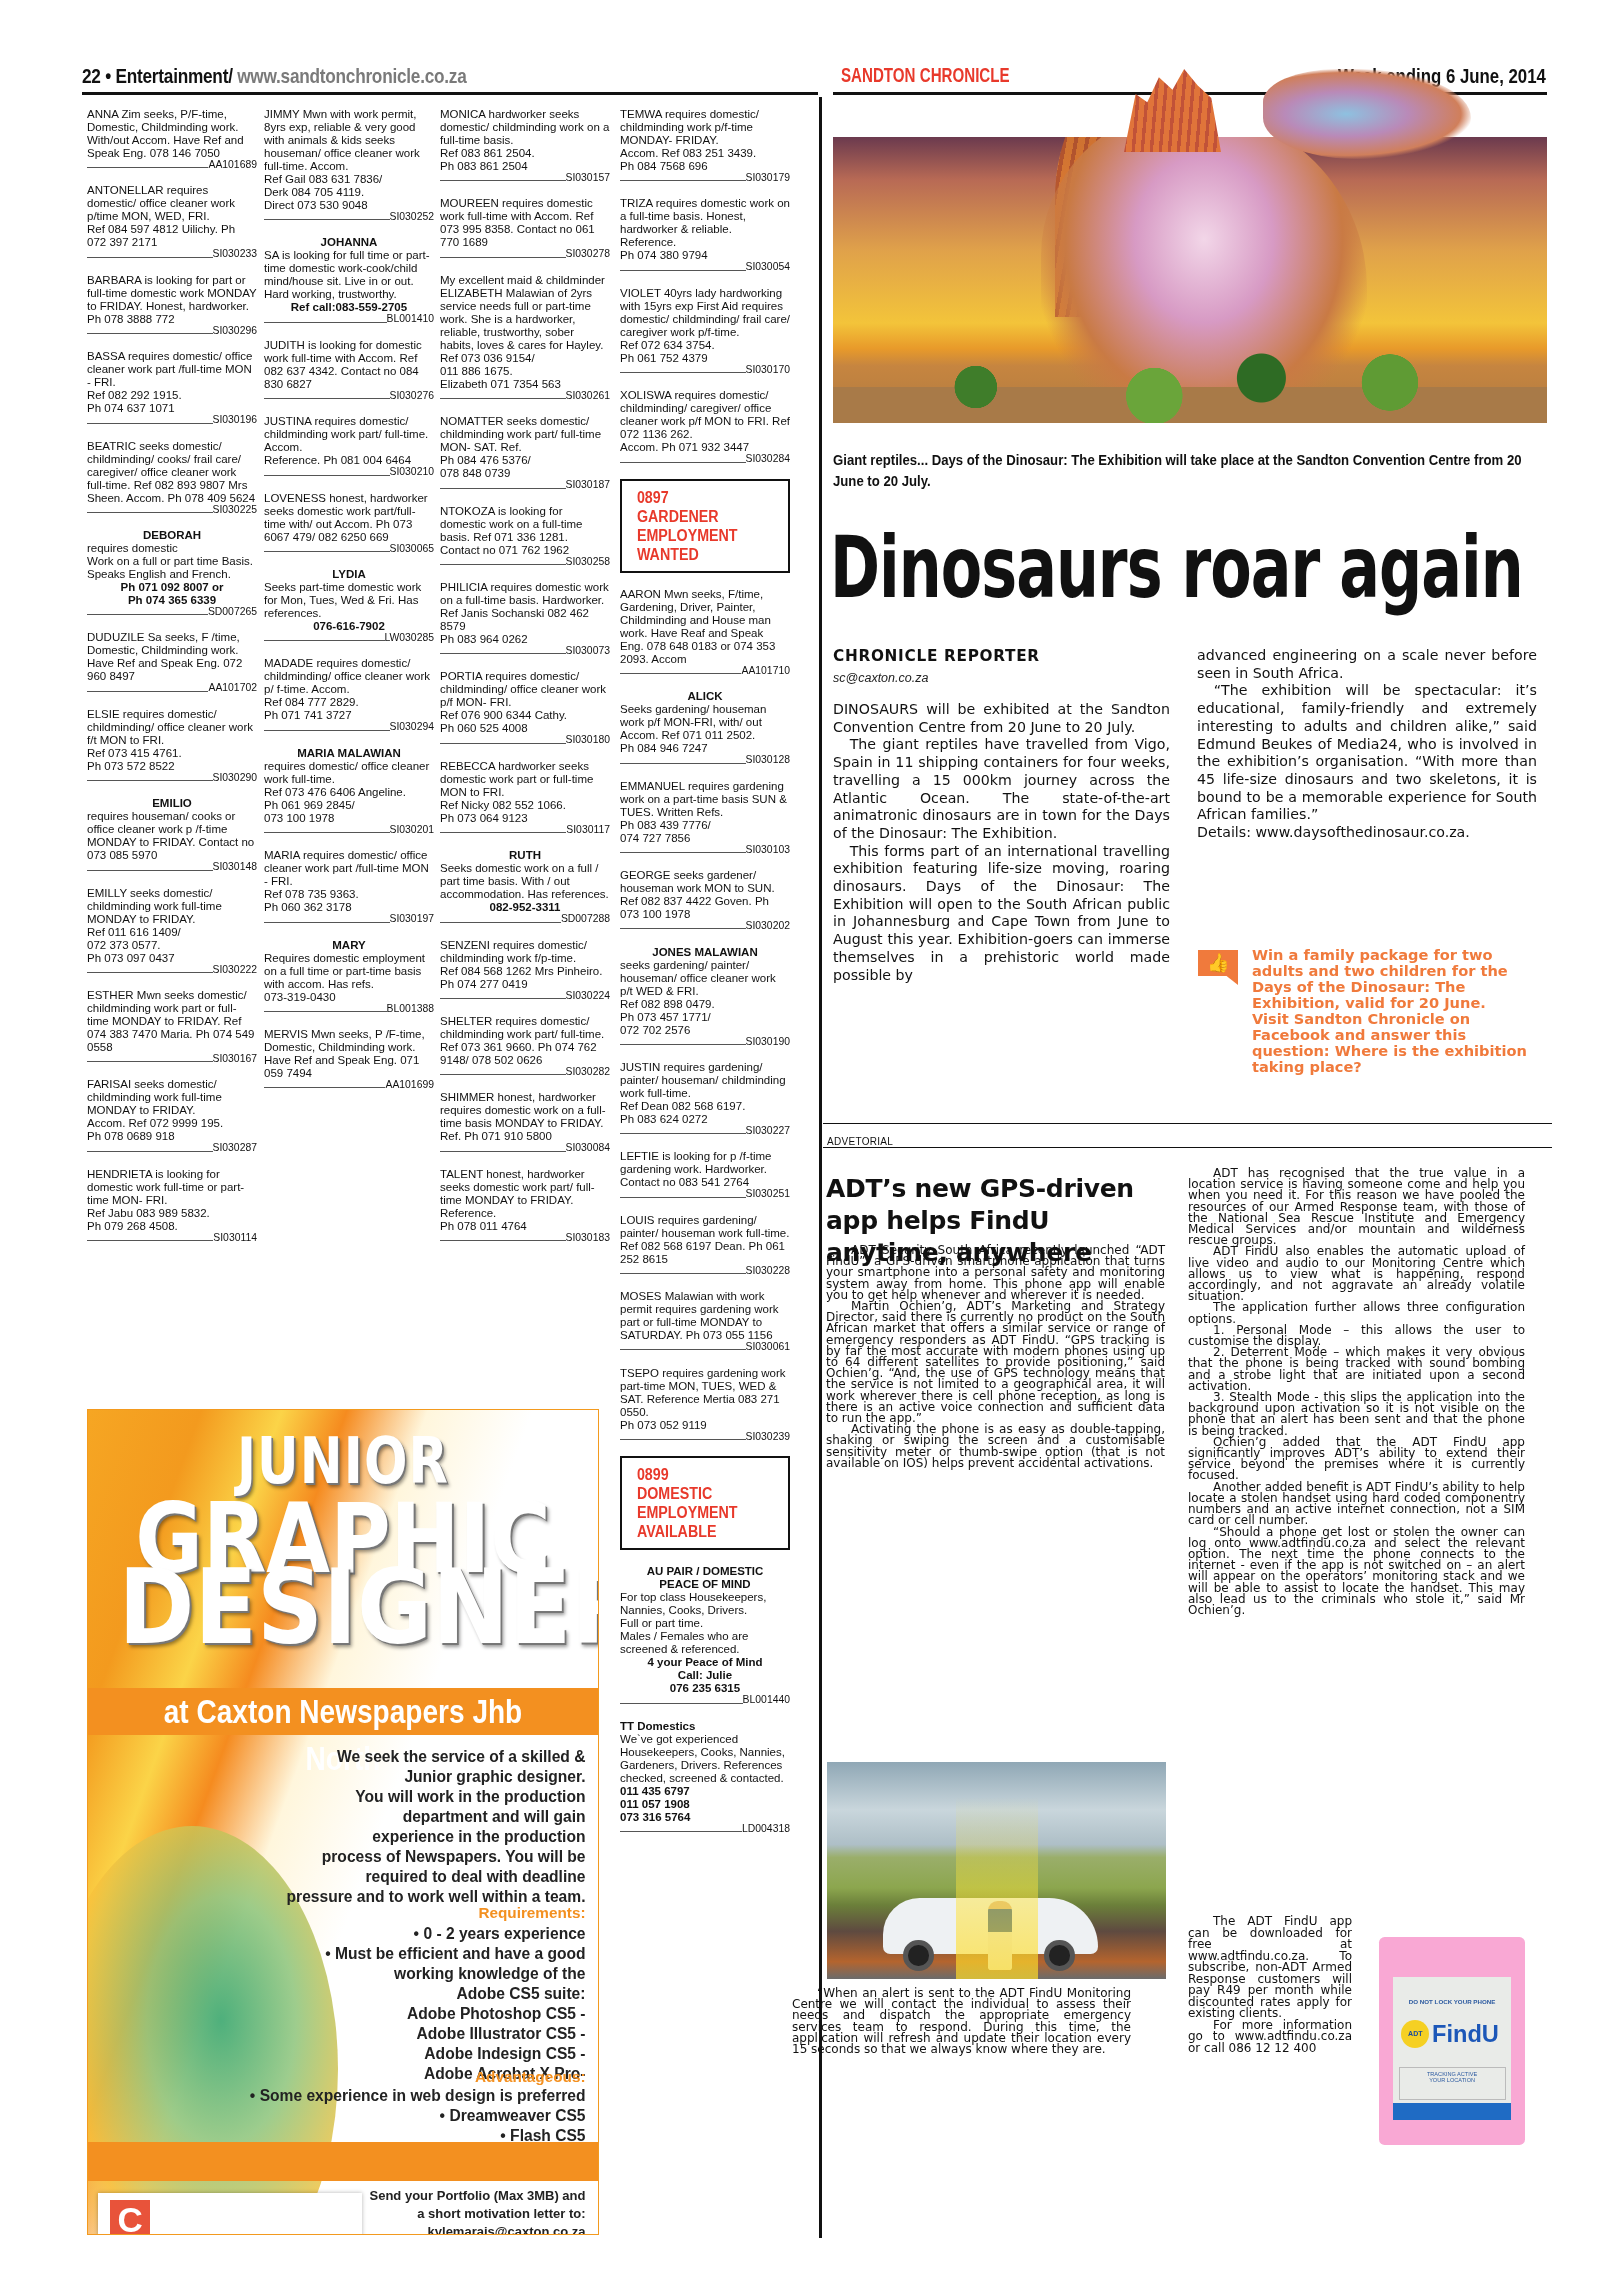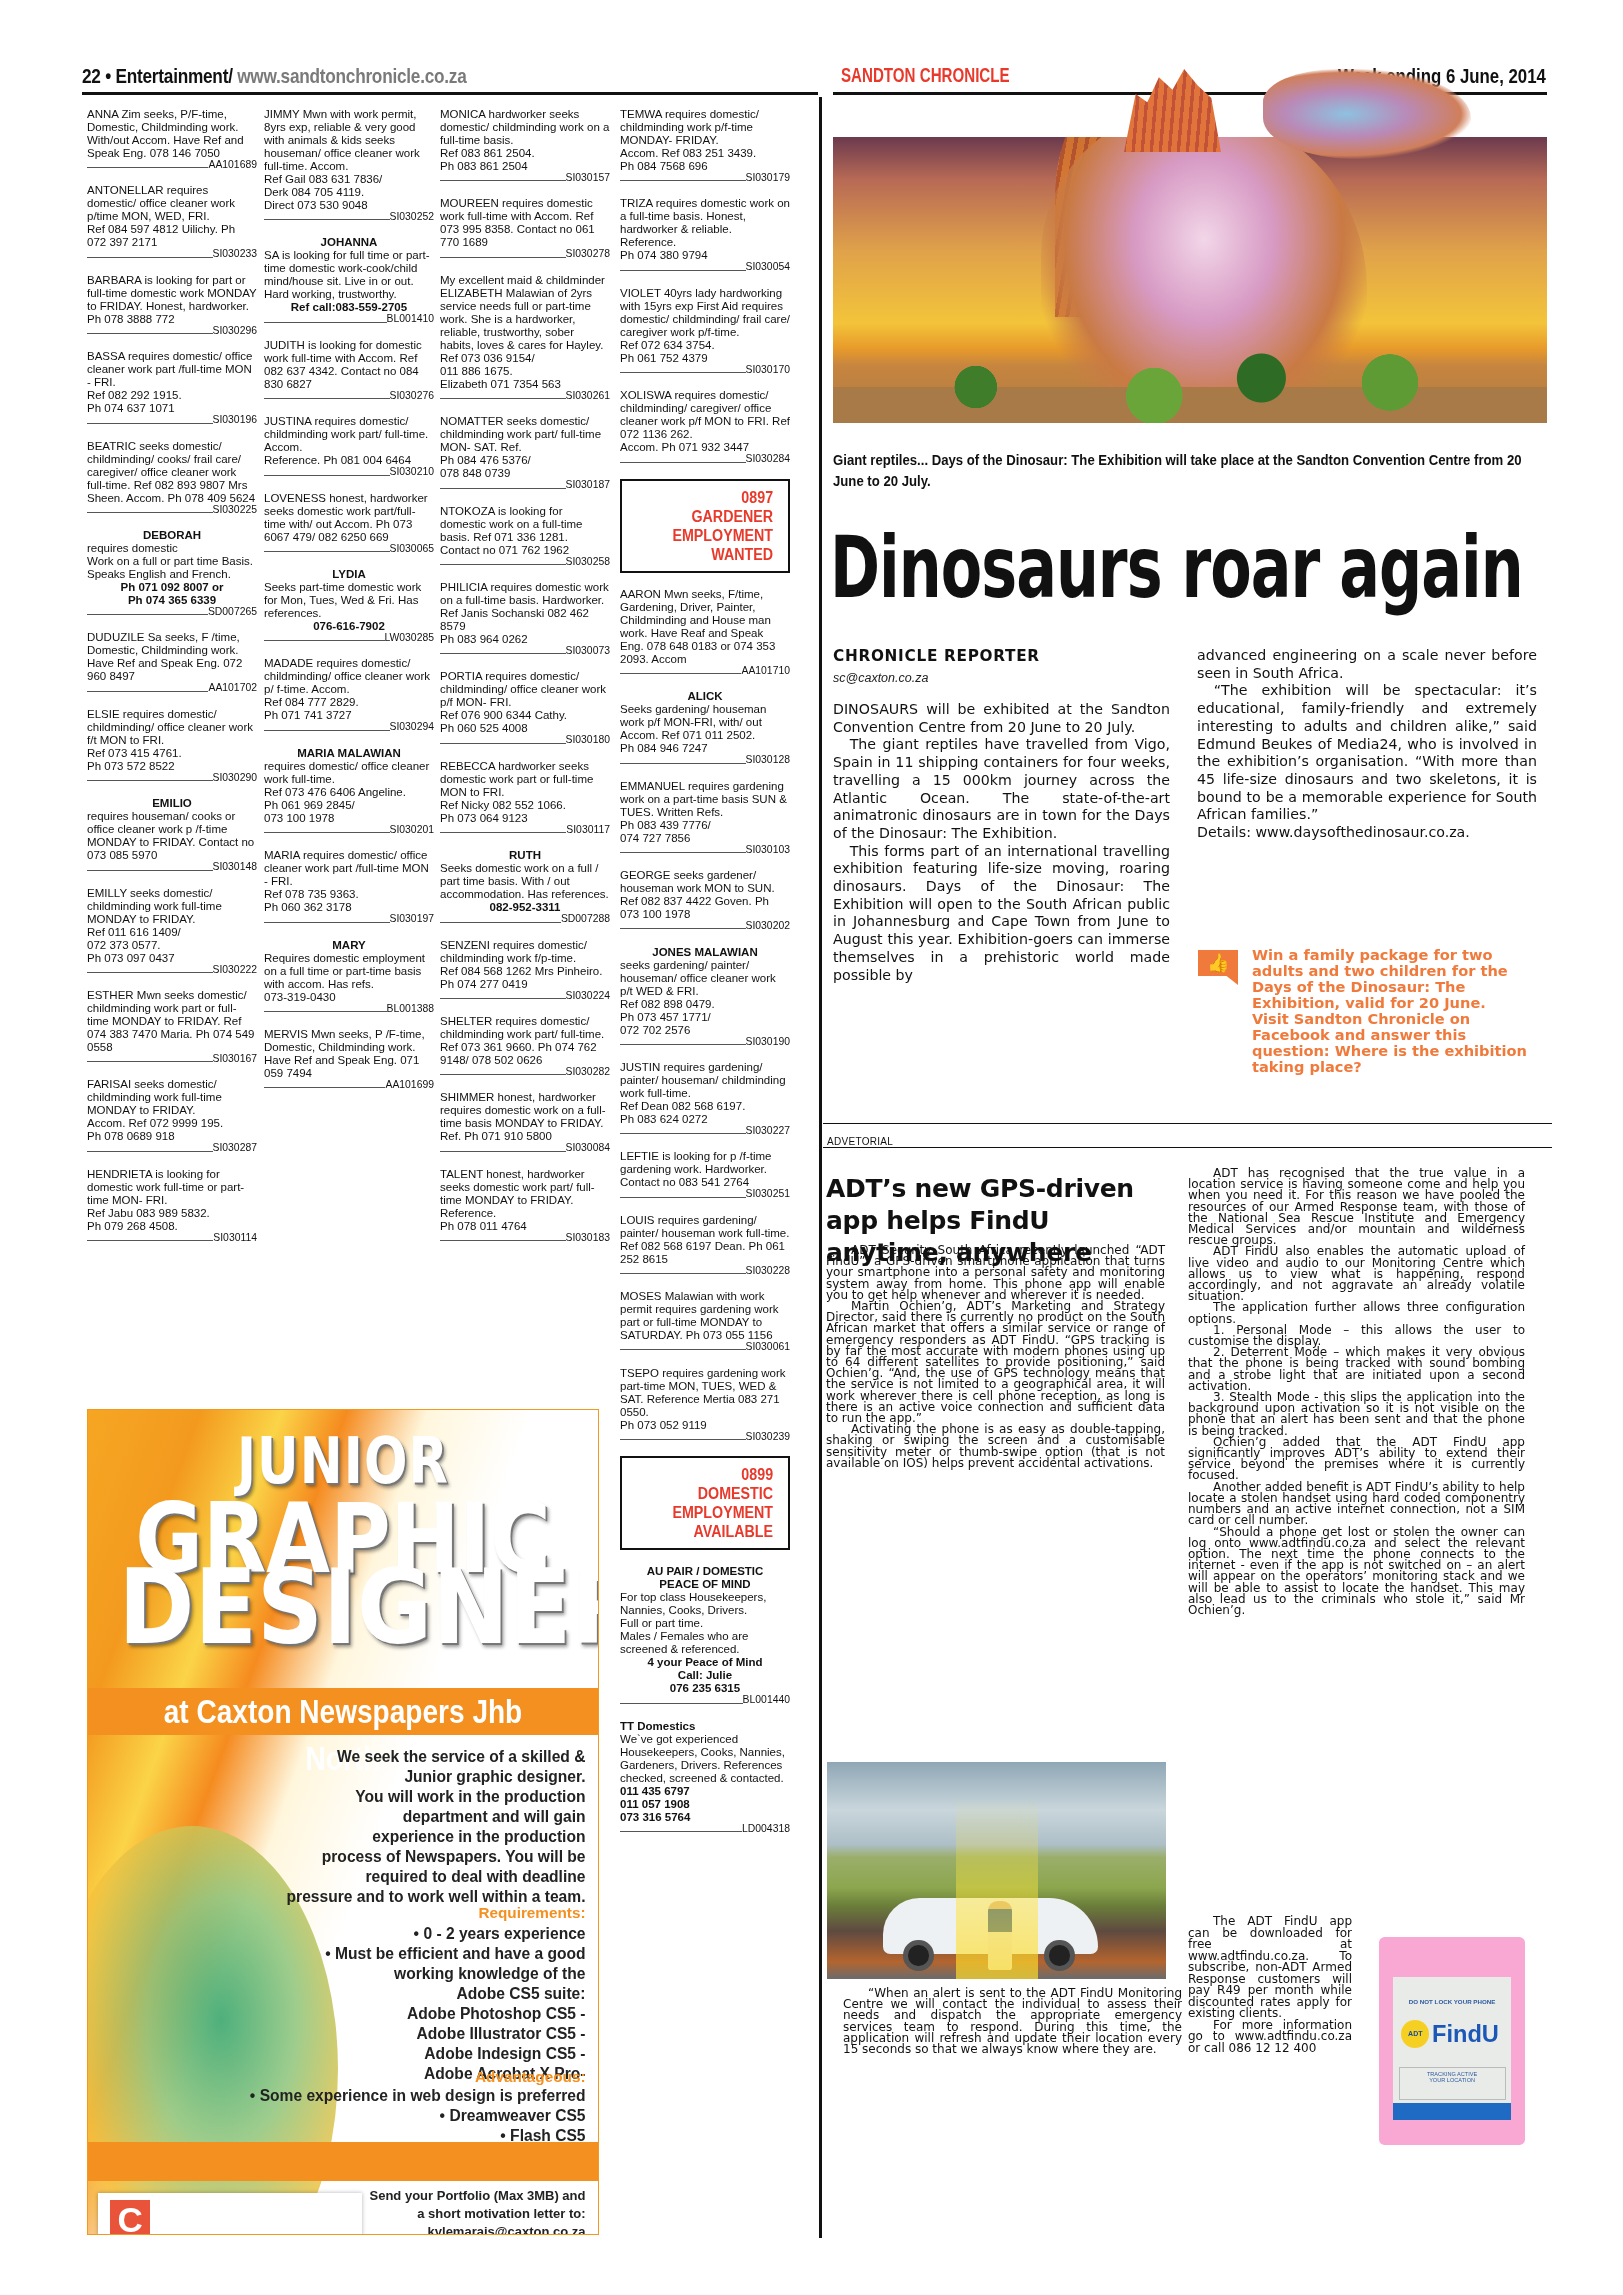--- a/index.html
+++ b/index.html
@@ -22,7 +22,7 @@
   .ad .body { display: block; white-space: pre-line; }
   .ad .ref { display: flex; align-items: flex-end; margin-top: 0; font-size: 10.4px; line-height: 10.4px; }
   .ad .ref::before { content: ""; flex: 1; border-bottom: 0.7px solid #555; margin-bottom: 2.1px; }
-  .section-box { border: 2.8px solid #111; padding: 7px 0; text-align: right; color: #e8392b; font-weight: 700; font-size: 17.4px; line-height: 19px; margin: 4.2px 0 15.3px; transform-origin: center; }
+  .section-box { border: 2.8px solid #111; padding: 7px 0; text-align: left; color: #e8392b; font-weight: 700; font-size: 17.4px; line-height: 19px; margin: 4.2px 0 15.3px; transform-origin: center; }
   .section-box span { display: block; transform: scaleX(0.82); }
   .col-divider { position: absolute; left: 819px; top: 97px; width: 2.8px; height: 2141px; background: #111; }
 

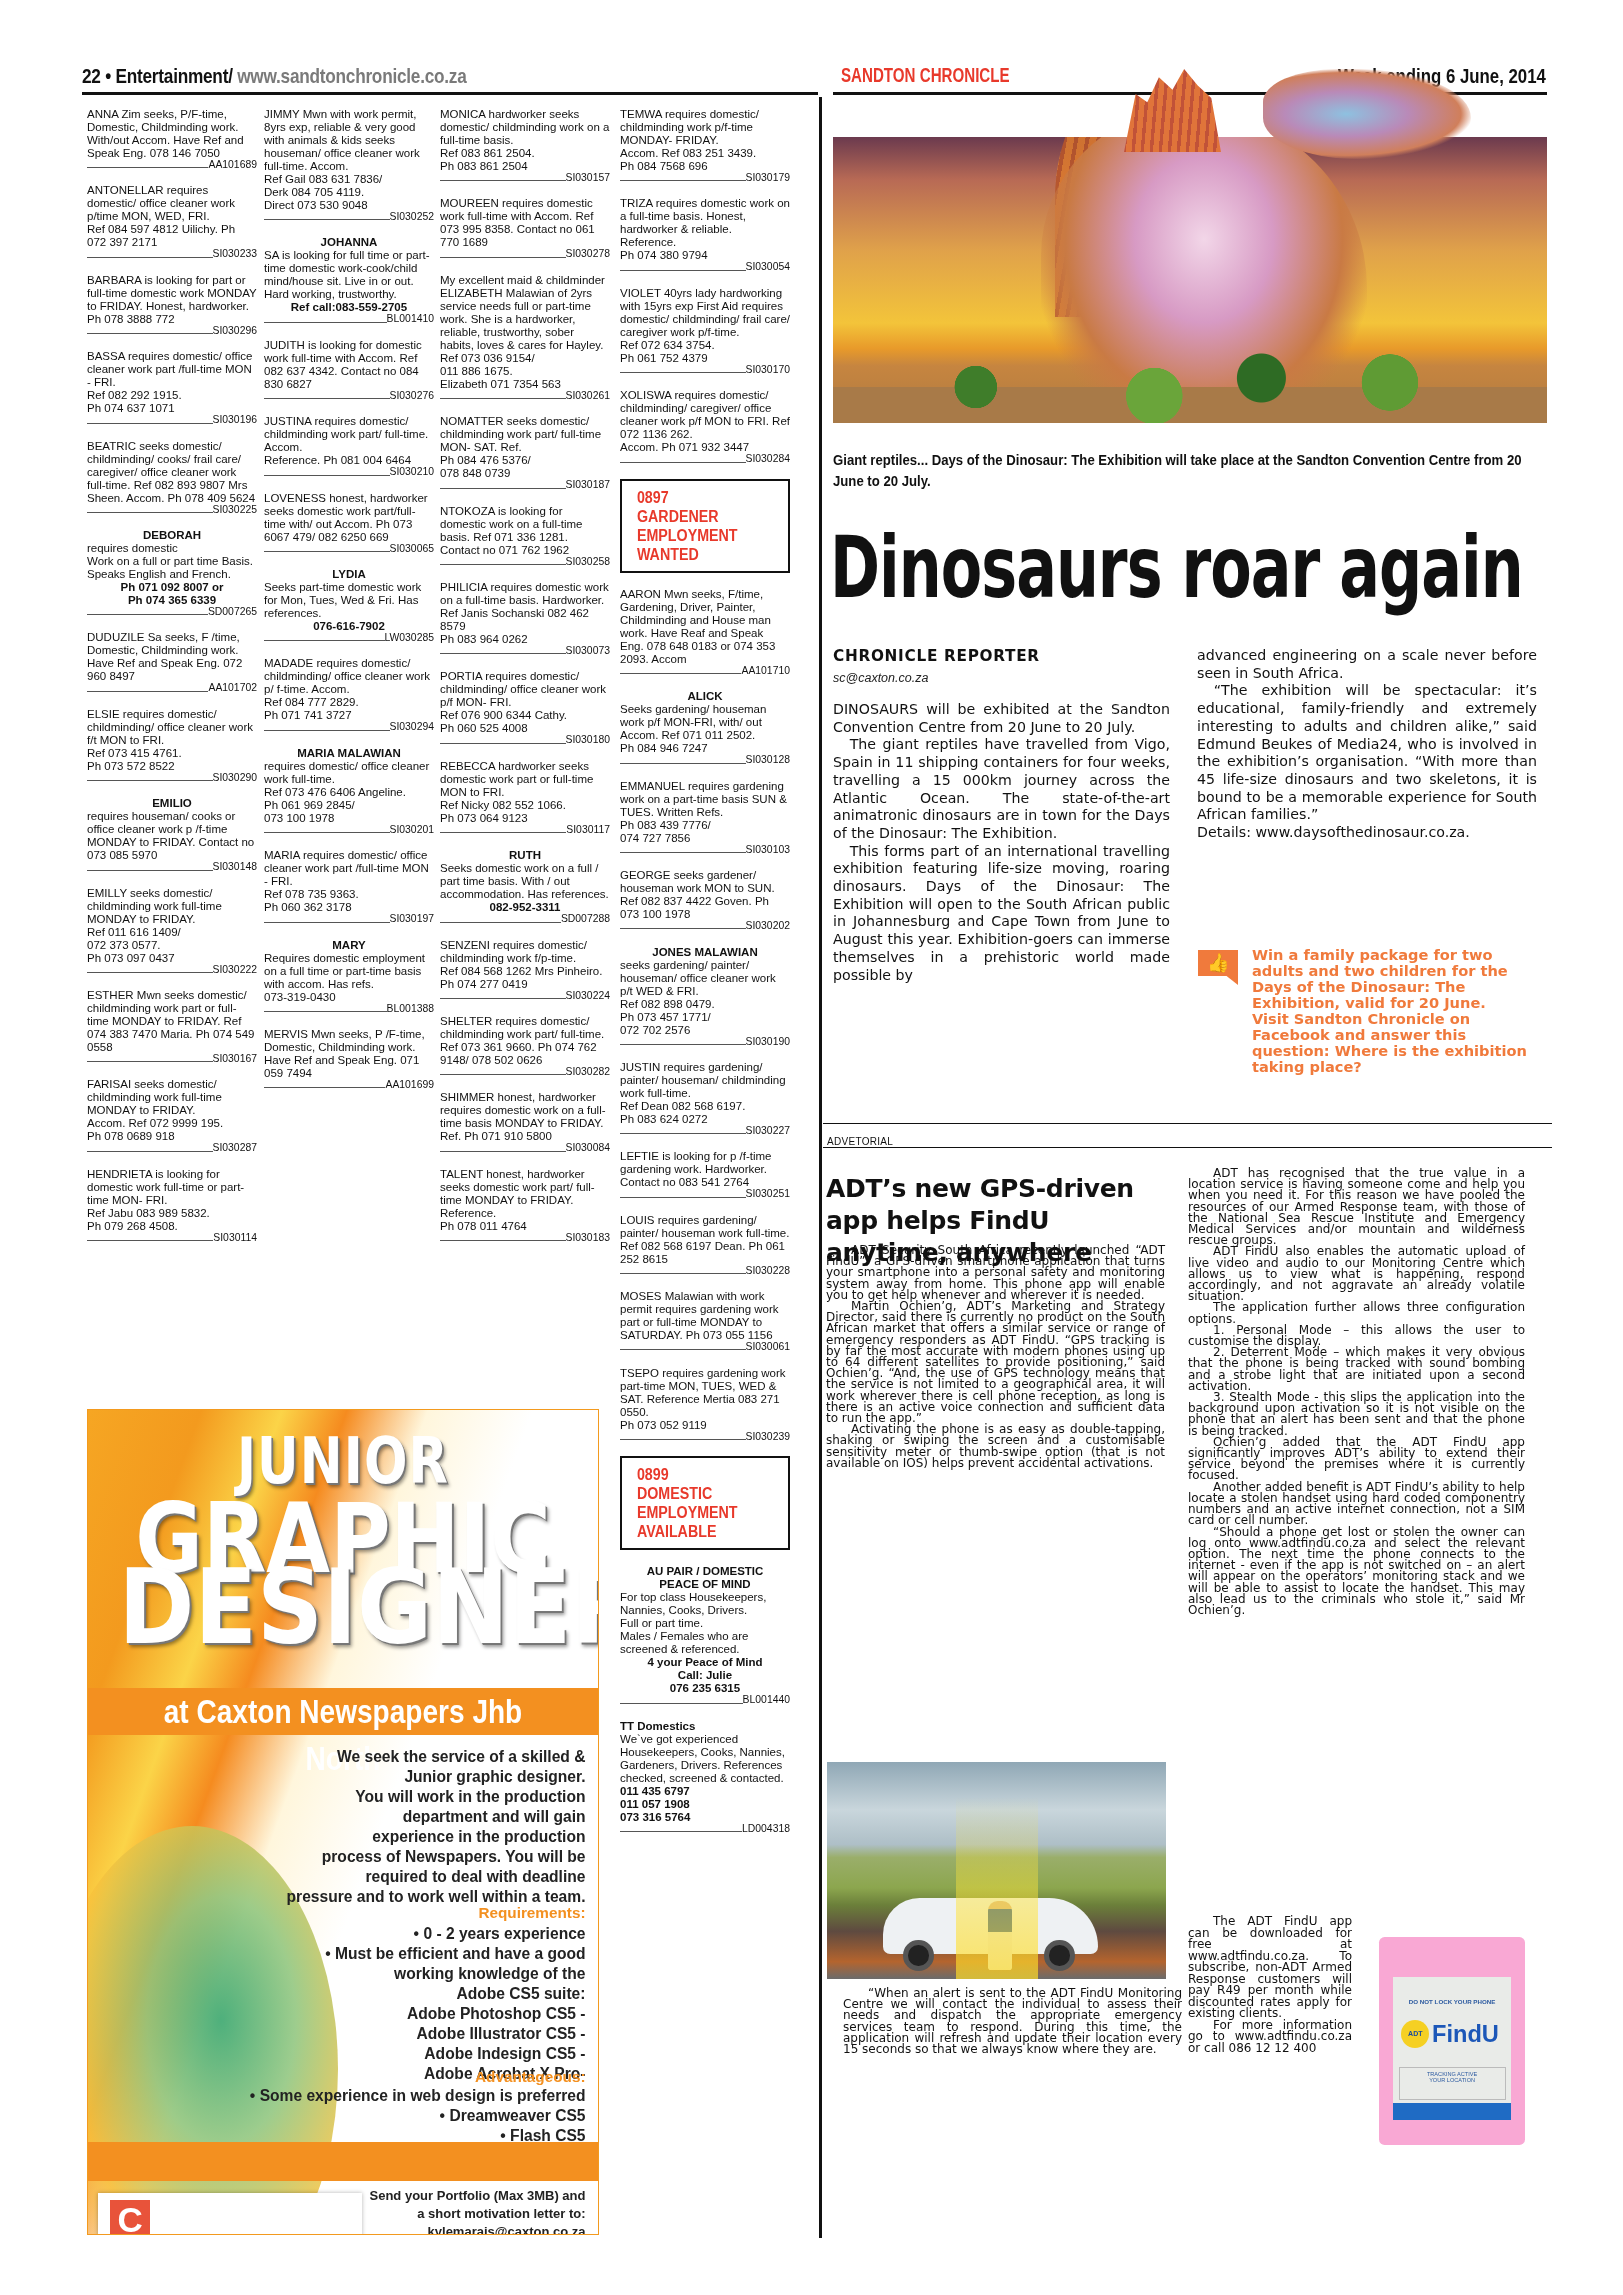--- a/index.html
+++ b/index.html
@@ -84,7 +84,7 @@
   .adv-col { position: absolute; font-family: "DejaVu Sans", sans-serif; font-size: 12px; line-height: 11.2px; text-align: justify; color: #111; }
   .adv-col p { text-indent: 25px; }
   .adv-a { left: 826px; top: 1245px; width: 339px; }
-  .adv-c { left: 843px; top: 1988px; width: 339px; }
+  .adv-c { left: 792px; top: 1988px; width: 339px; }
   .adv-b { left: 1188px; top: 1168px; width: 337px; }
   .adv-d { left: 1188px; top: 1916px; width: 164px; font-size: 12px; line-height: 11.5px; }
   .car-photo { position: absolute; left: 827px; top: 1762px; width: 339px; height: 217px; overflow: hidden;

